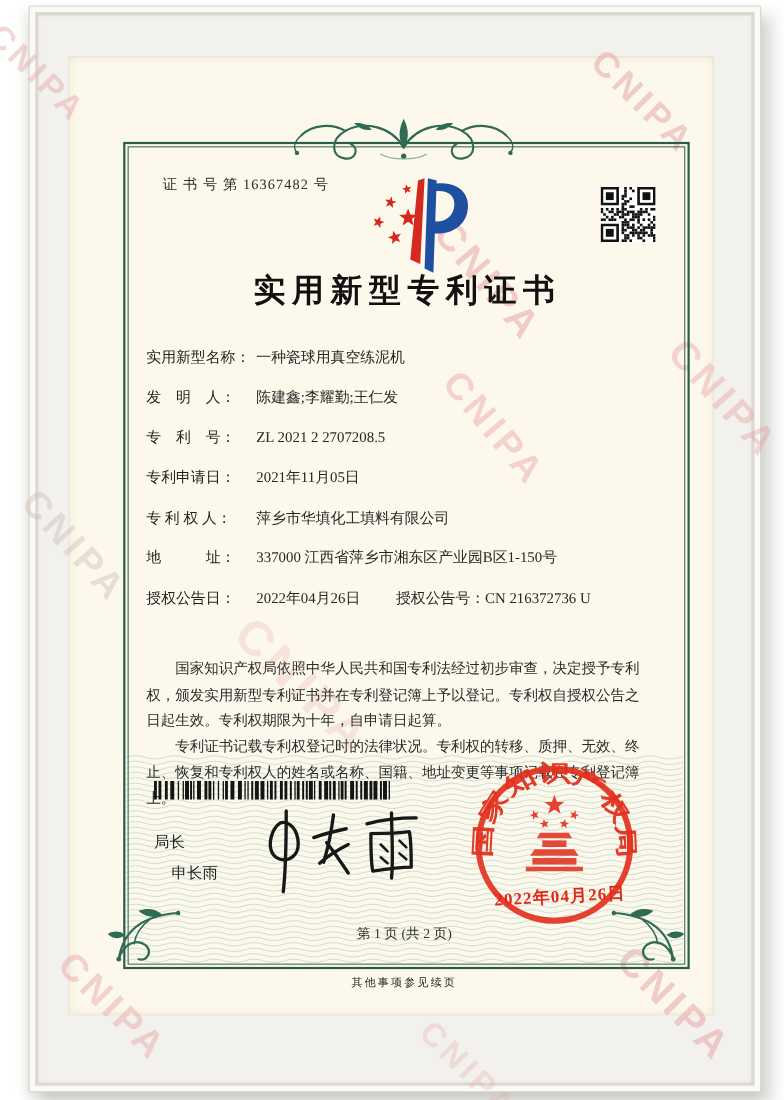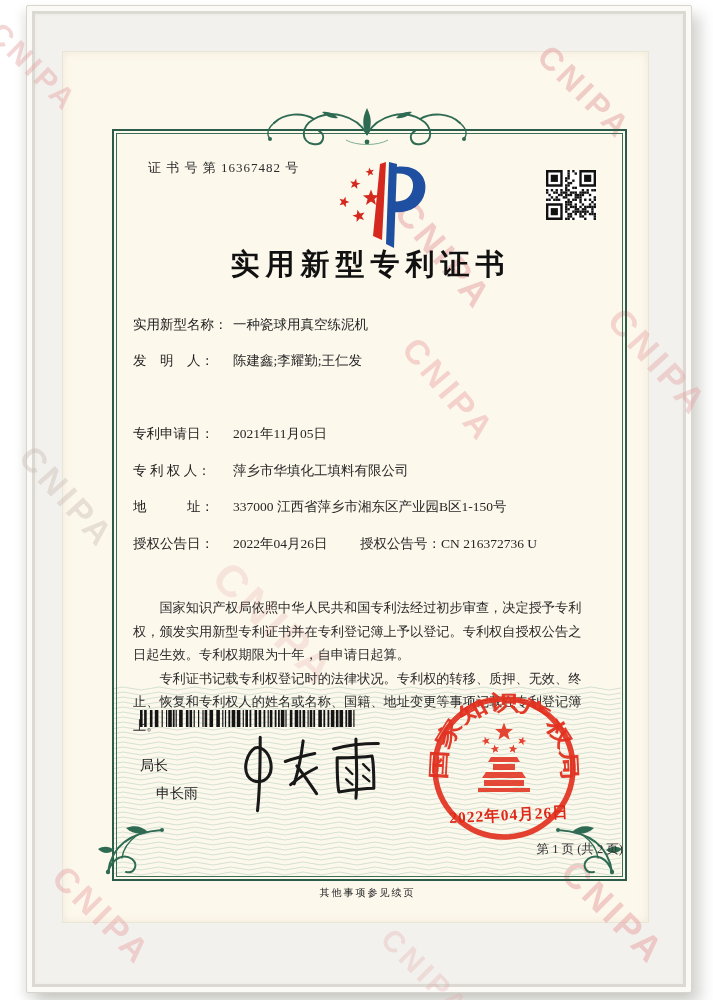--- a/index.html
+++ b/index.html
@@ -321,6 +321,9 @@
   <div class="frow" style="top:352px">
     <span class="flabel">发　明　人：</span><span class="fvalue">陈建鑫;李耀勤;王仁发</span>
   </div>
+  <div class="frow" style="top:389px">
+    <span class="flabel">专　利　号：</span><span class="fvalue">ZL 2021 2 2707208.5</span>
+  </div>
   <div class="frow" style="top:425px">
     <span class="flabel">专利申请日：</span><span class="fvalue">2021年11月05日</span>
   </div>

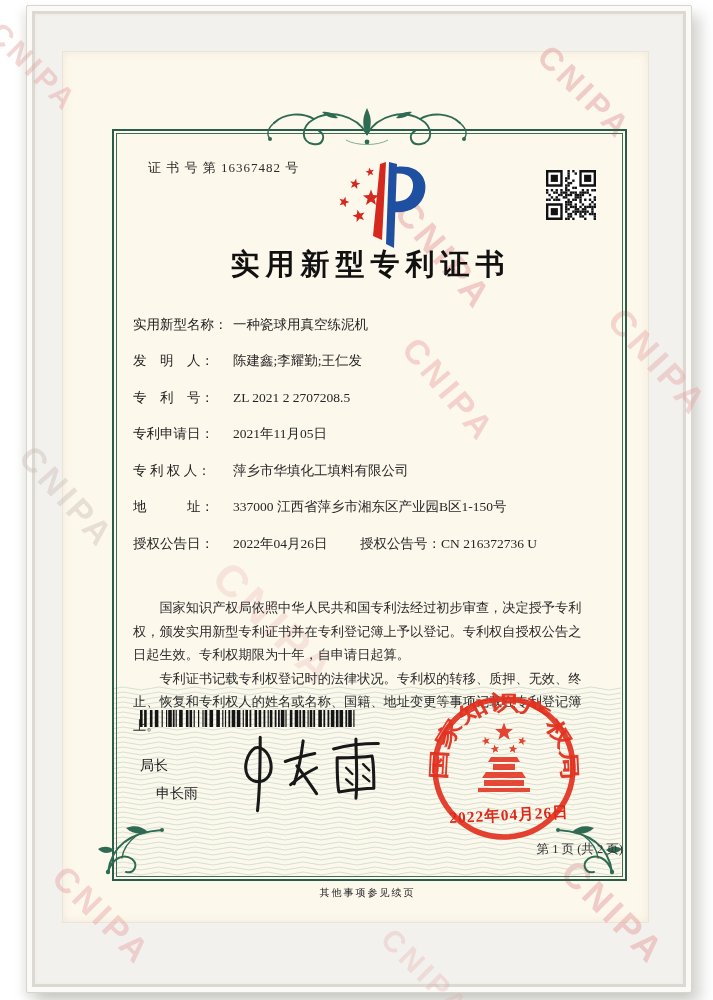--- a/index.html
+++ b/index.html
@@ -38,7 +38,7 @@
   .sealdate{position:absolute;left:424px;top:805px;width:170px;text-align:center;
             font-size:15.5px;font-weight:700;color:#e02818;letter-spacing:1px;
             transform:rotate(-3deg);}
-  .pageinfo{position:absolute;left:112px;top:841px;width:511px;text-align:right;
+  .pageinfo{position:absolute;left:112px;top:841px;width:511px;text-align:center;
             font-size:12.5px;color:#333;}
   .footnote{position:absolute;left:112px;top:886px;width:511px;text-align:center;
             font-size:10px;color:#222;letter-spacing:2px;}

